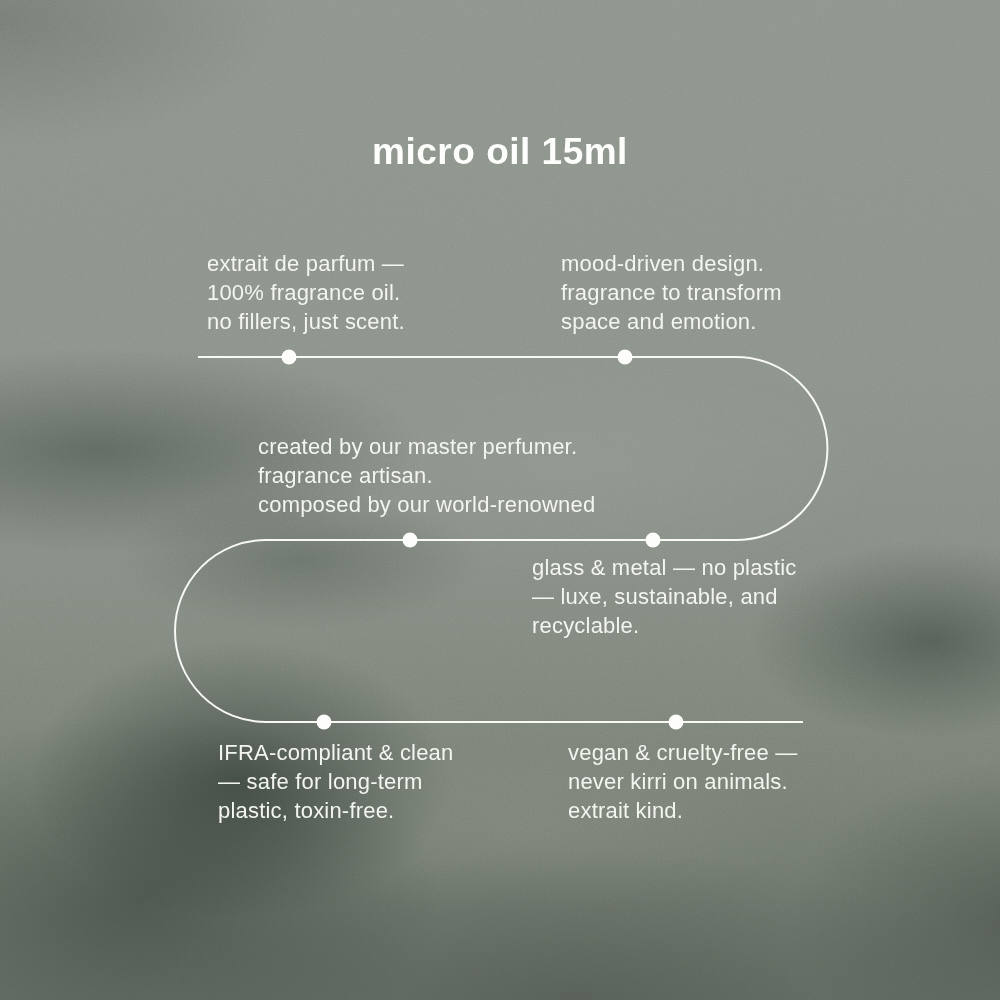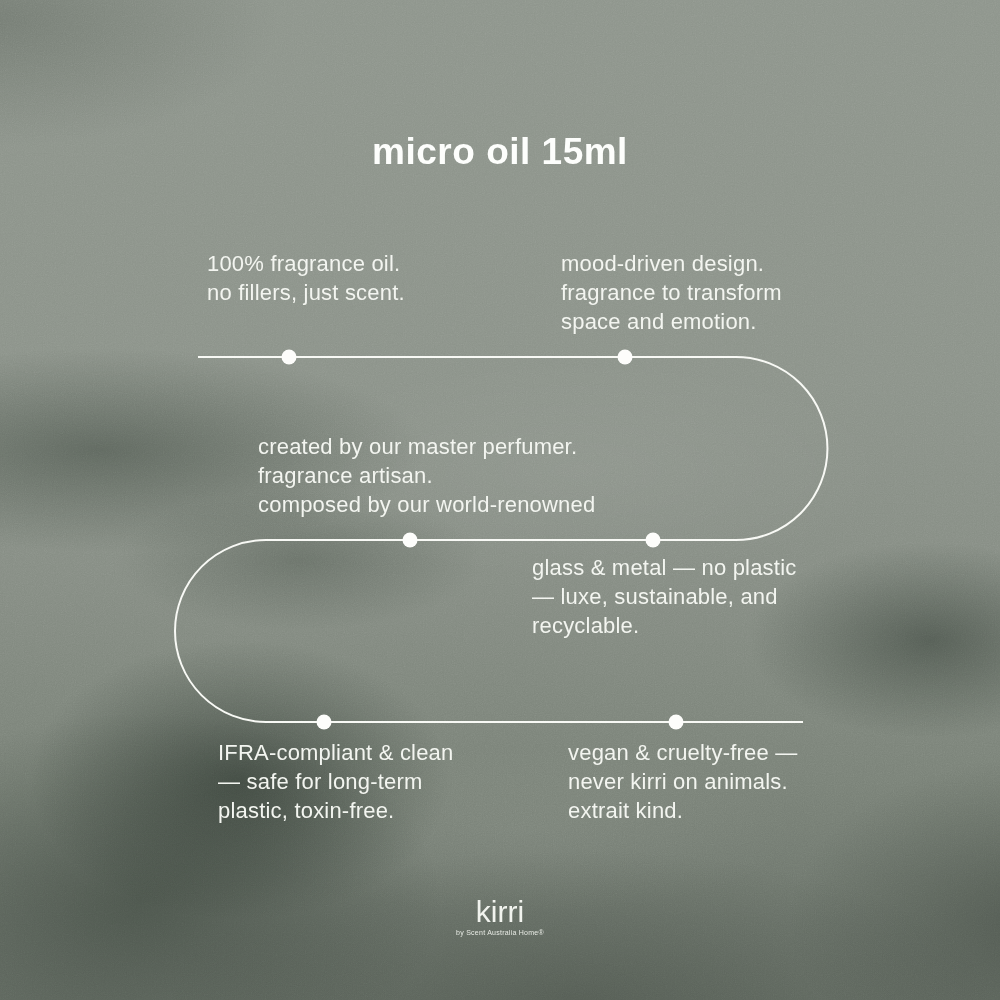--- a/index.html
+++ b/index.html
@@ -133,6 +133,7 @@
   </svg>
 
   <div class="feature f1">
+    <div>extrait de parfum —</div>
     <div>100% fragrance oil.</div>
     <div>no fillers, just scent.</div>
   </div>

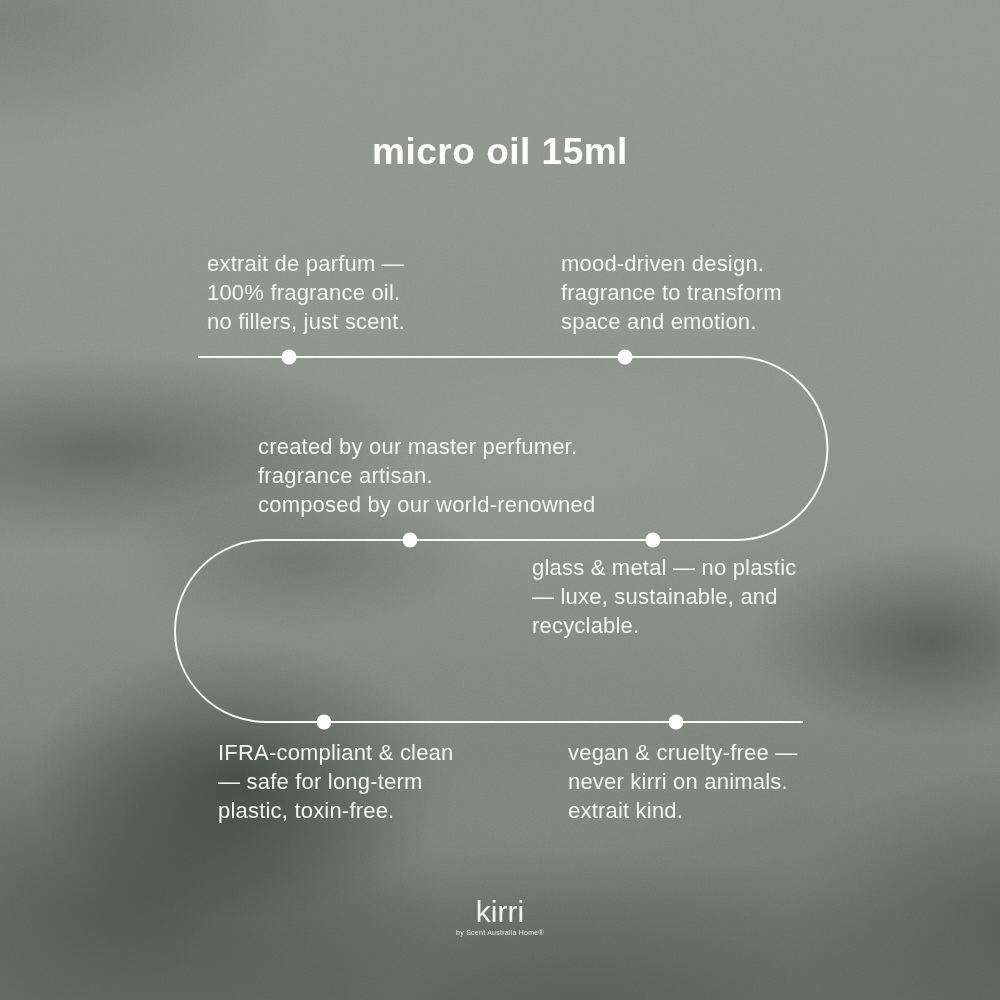--- a/index.html
+++ b/index.html
@@ -168,10 +168,6 @@
     <div>extrait kind.</div>
   </div>
 
-  <div class="logo">
-    <div class="logo-wordmark">kirri</div>
-    <div class="logo-tagline">by Scent Australia Home®</div>
-  </div>
 
 </div>
 

